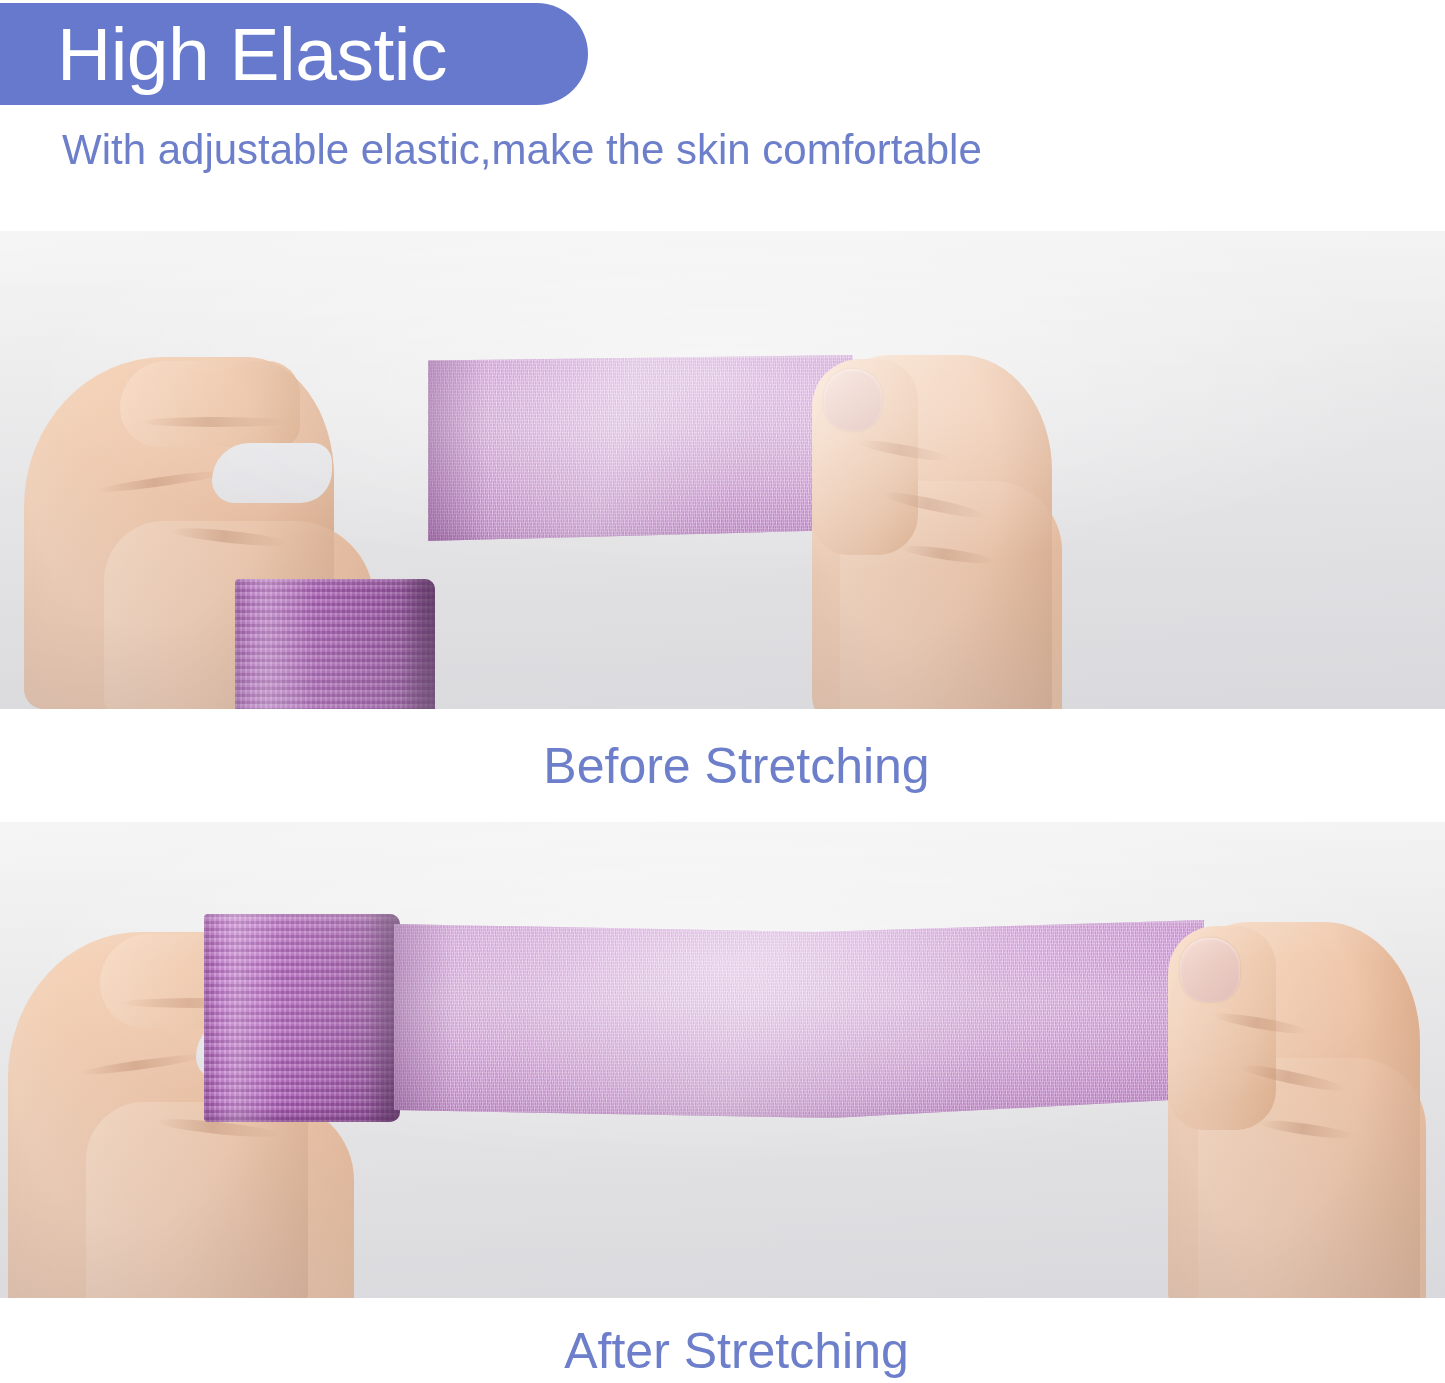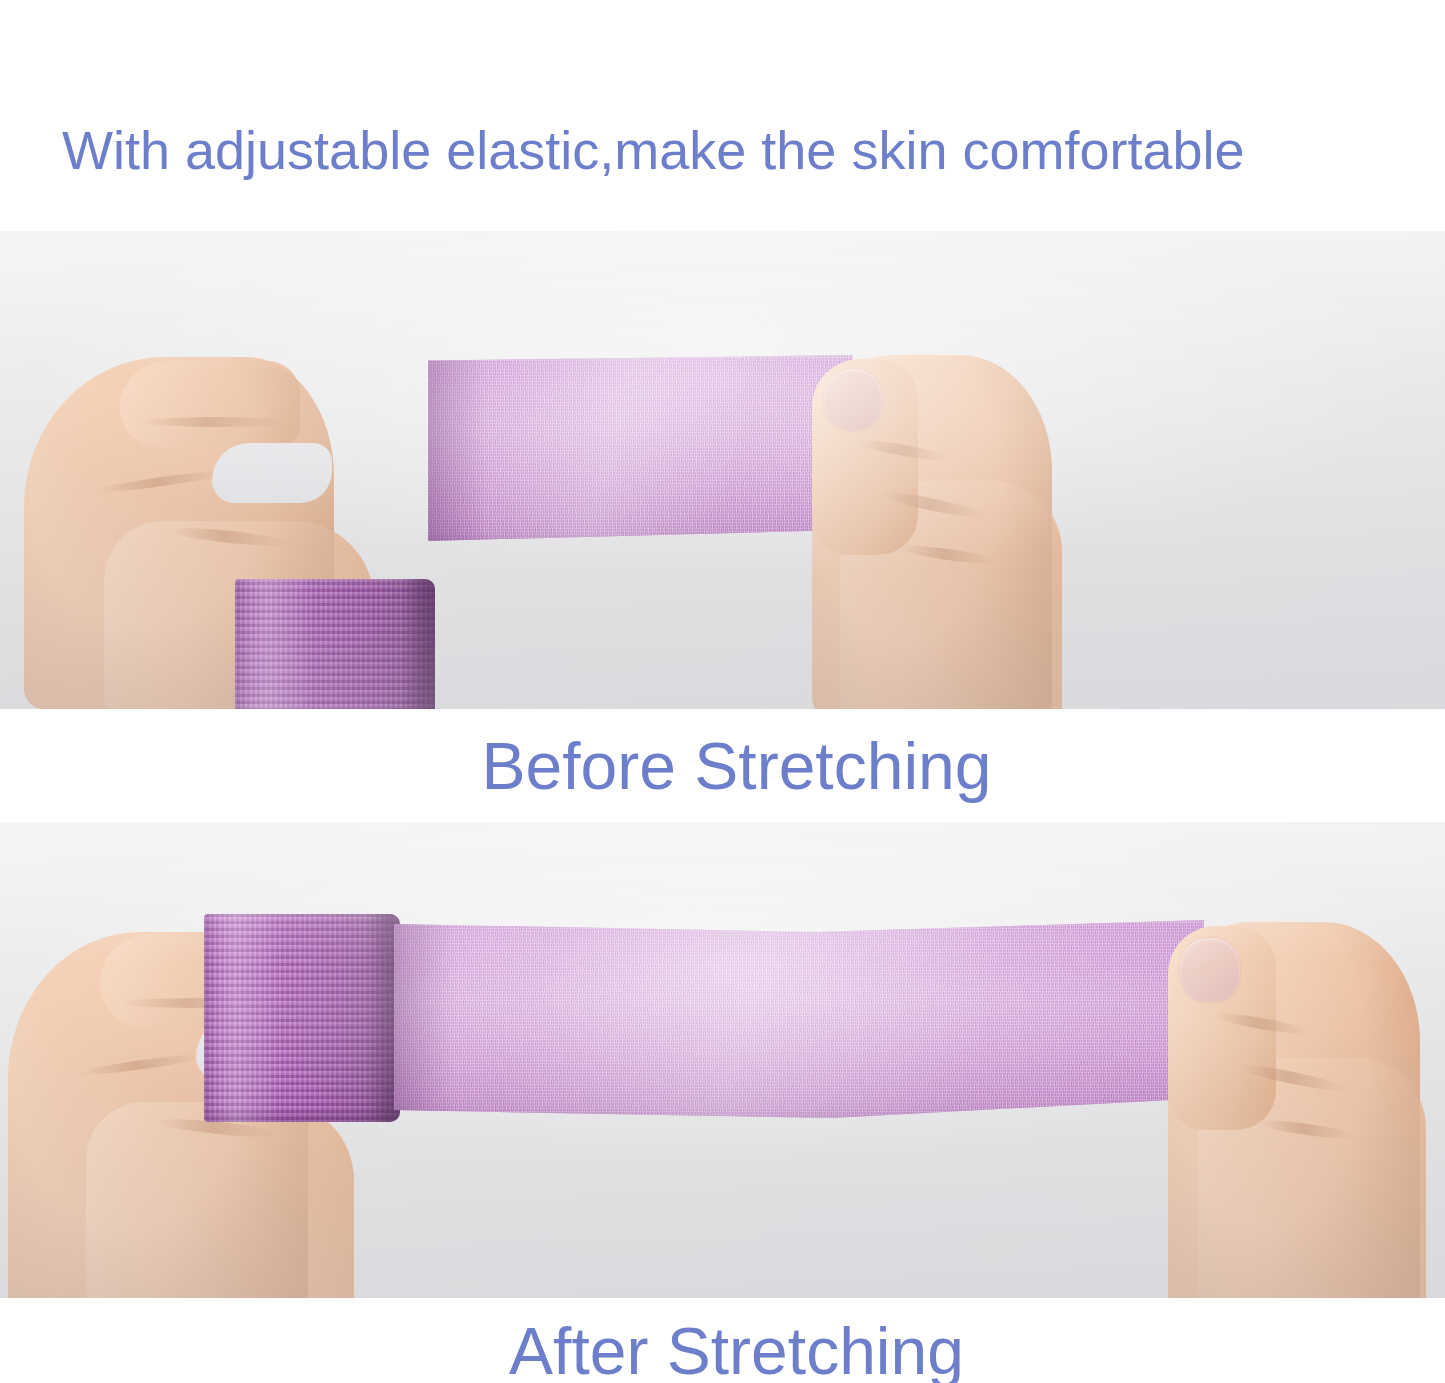--- a/index.html
+++ b/index.html
@@ -186,6 +186,9 @@
 
 <div id="header-area">
 
+  <div id="title-badge">
+    <span class="title-text">High Elastic</span>
+  </div>
 
   <div id="subtitle">With adjustable elastic,make the skin comfortable</div>
 </div>

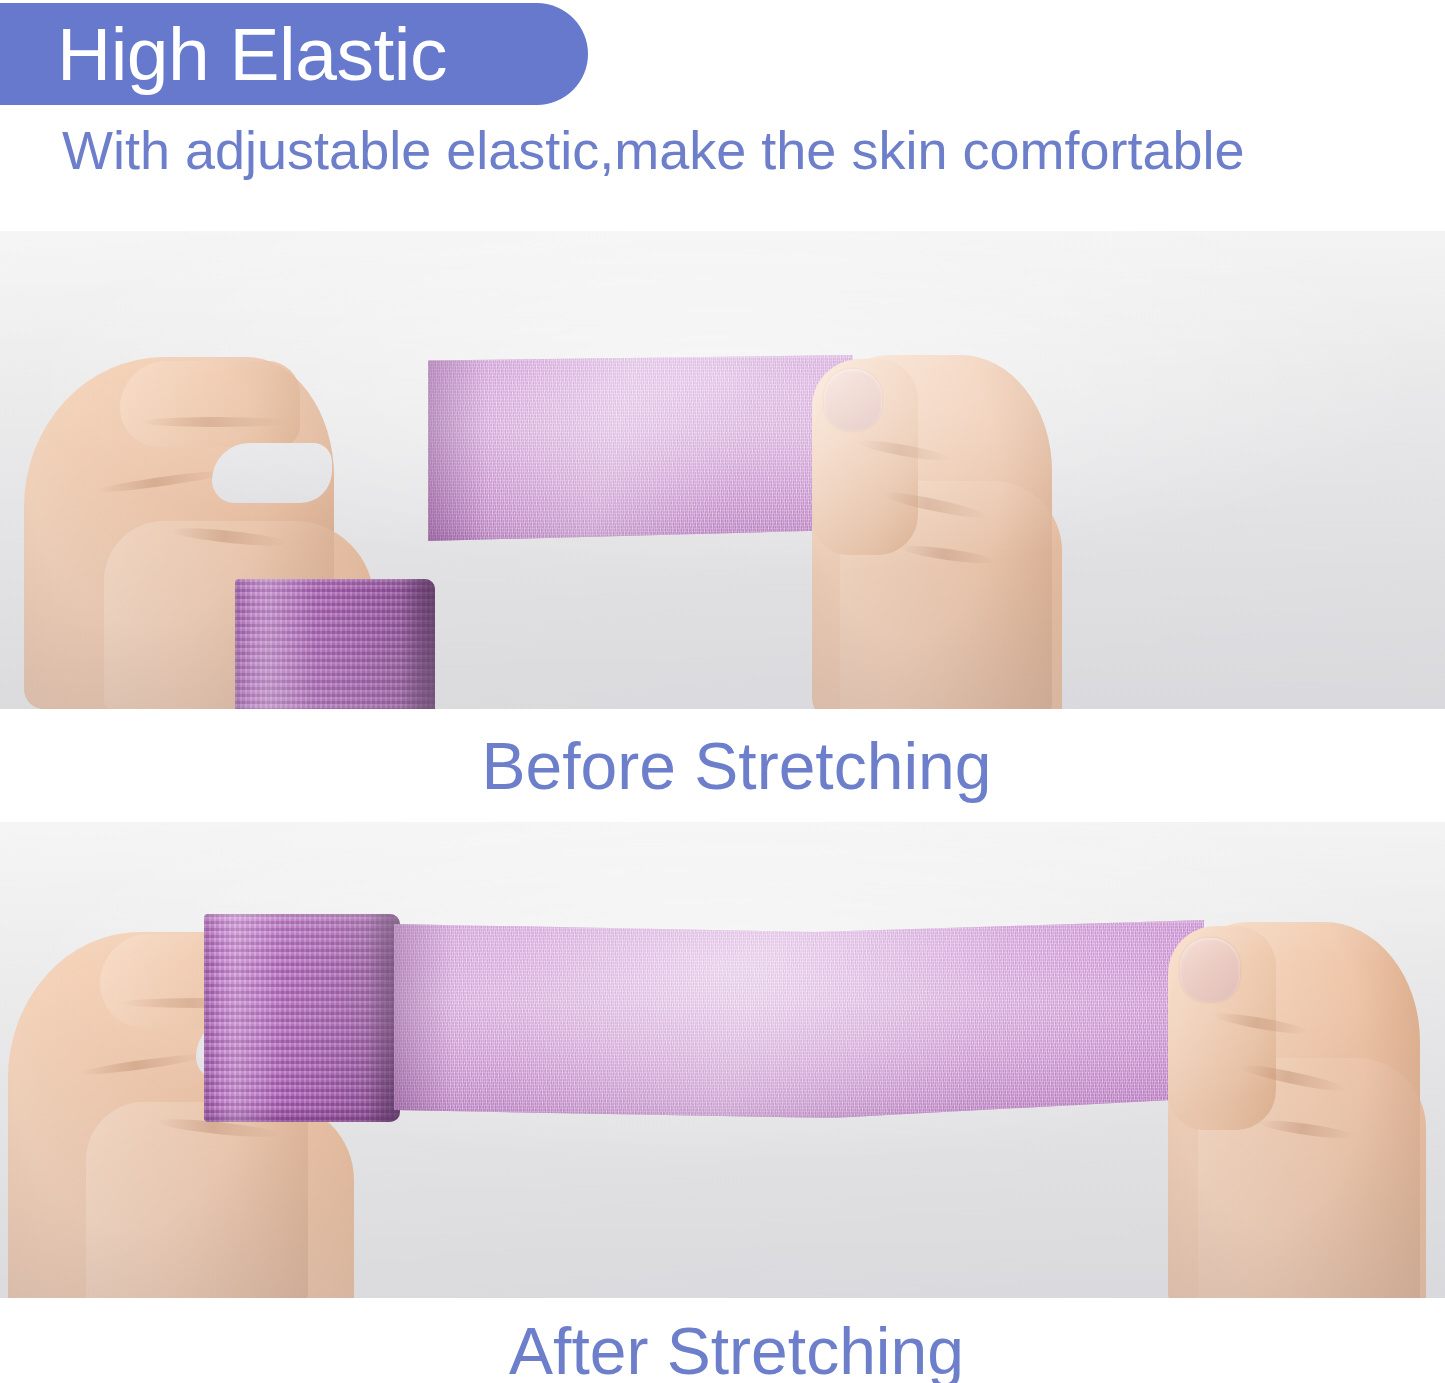--- a/index.html
+++ b/index.html
@@ -45,7 +45,7 @@
     position: absolute;
     left: 62px; top: 125px;
     color: #6d7fca;
-    font-size: 54px;
+    font-size: 42px;
     line-height: 50px;
     white-space: nowrap;
     font-weight: 400;

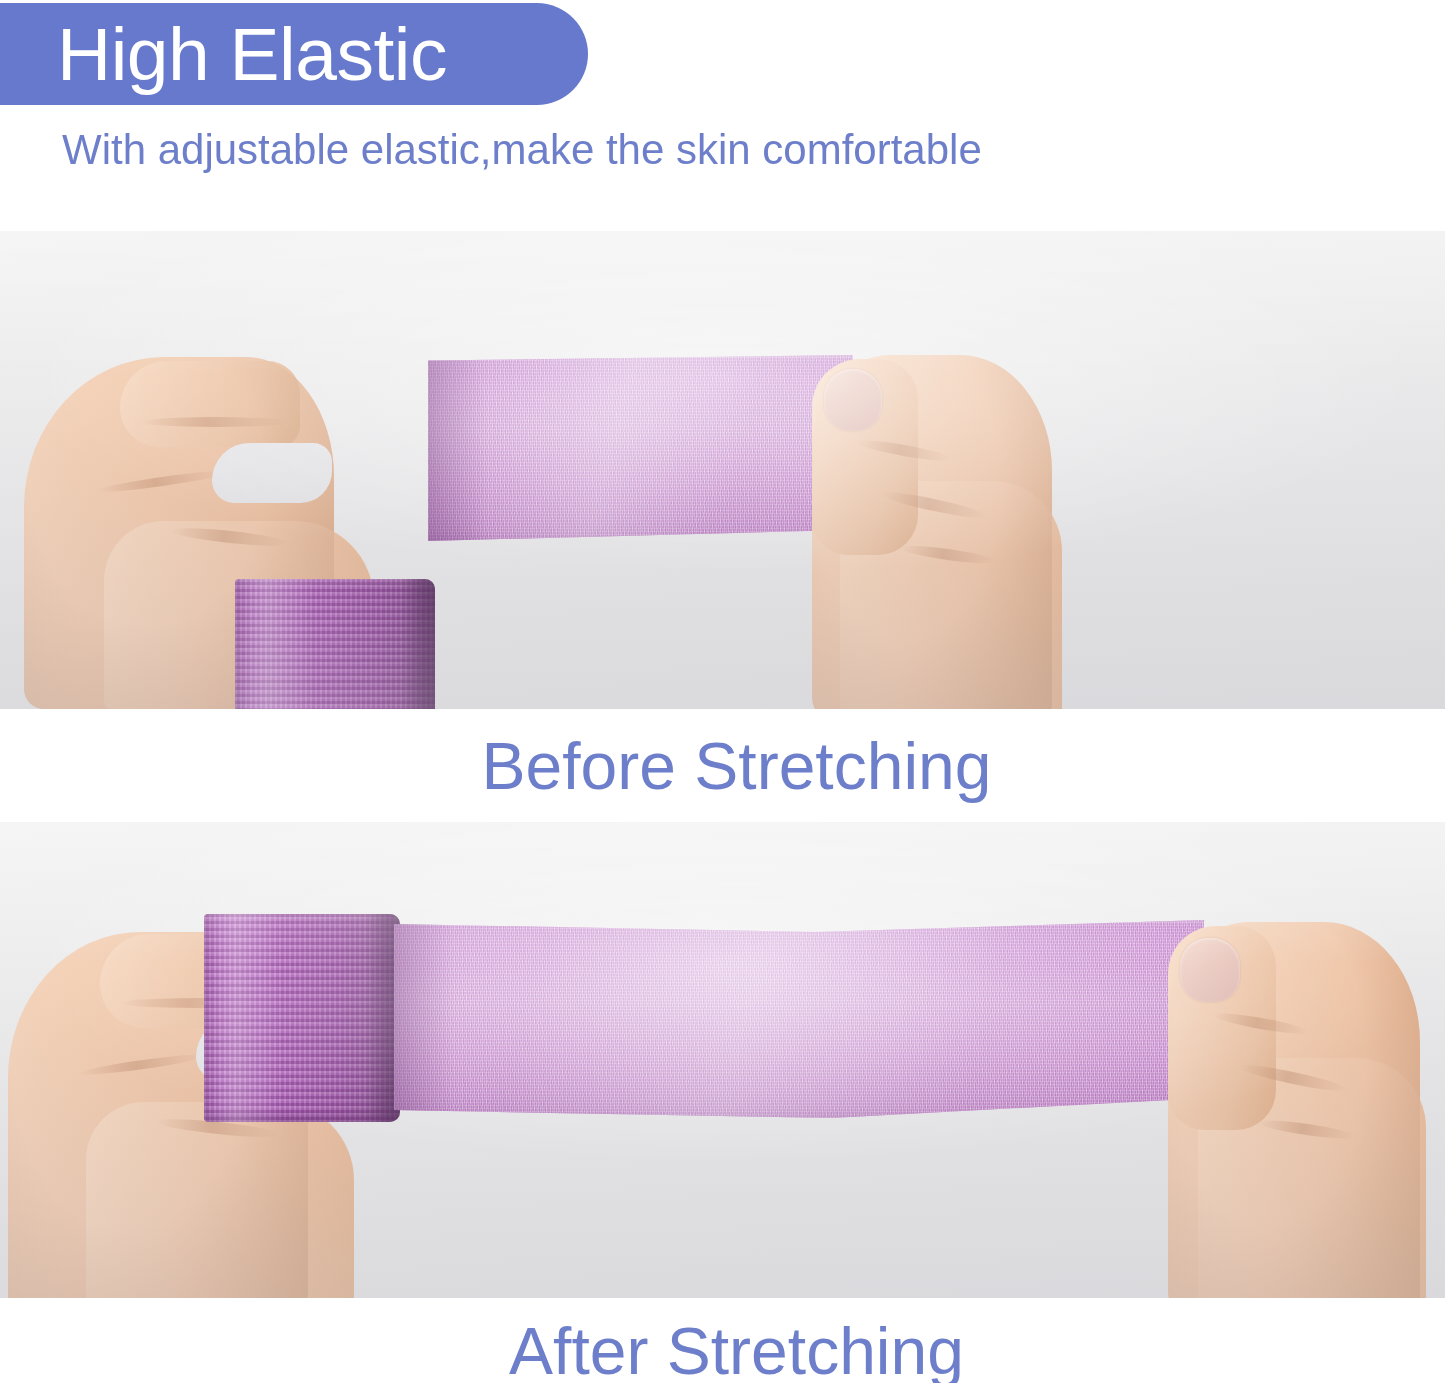--- a/index.html
+++ b/index.html
@@ -173,7 +173,7 @@
   #caption-after  { top: 1298px; height: 90px; }
   .caption-text {
     color: #6d7fca;
-    font-size: 66px;
+    font-size: 50px;
     line-height: 56px;
     white-space: nowrap;
     font-weight: 400;

